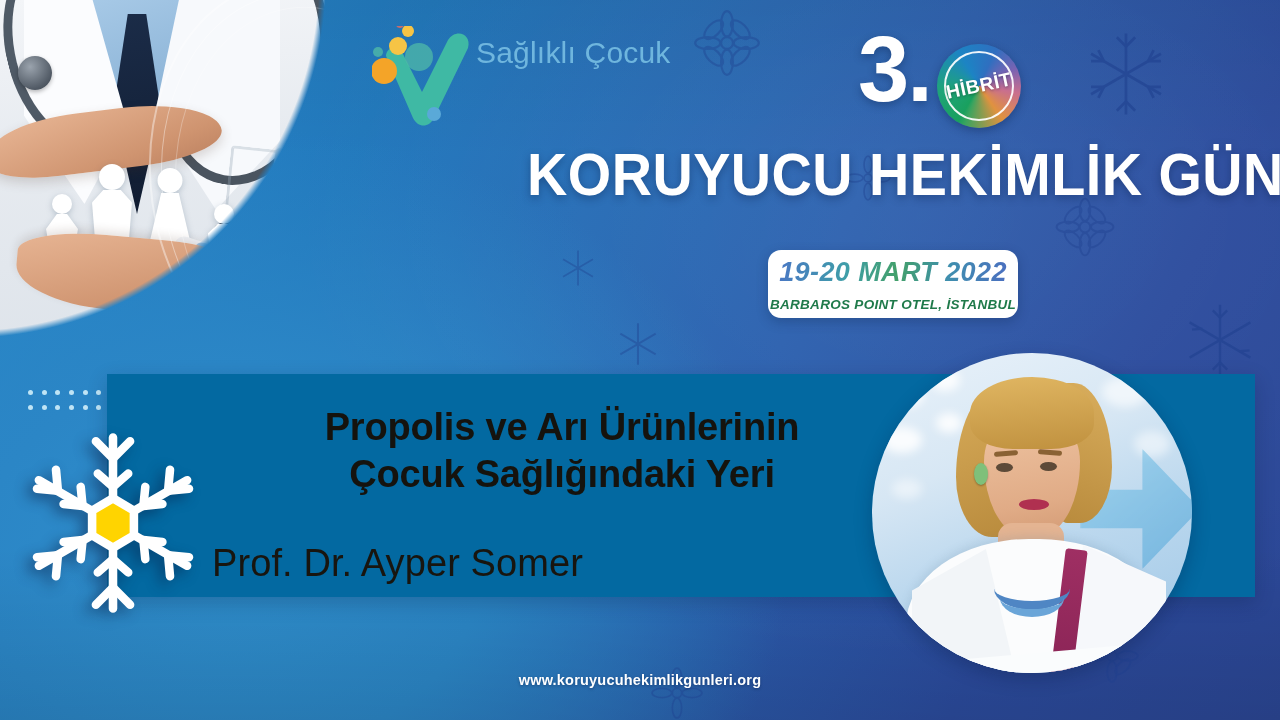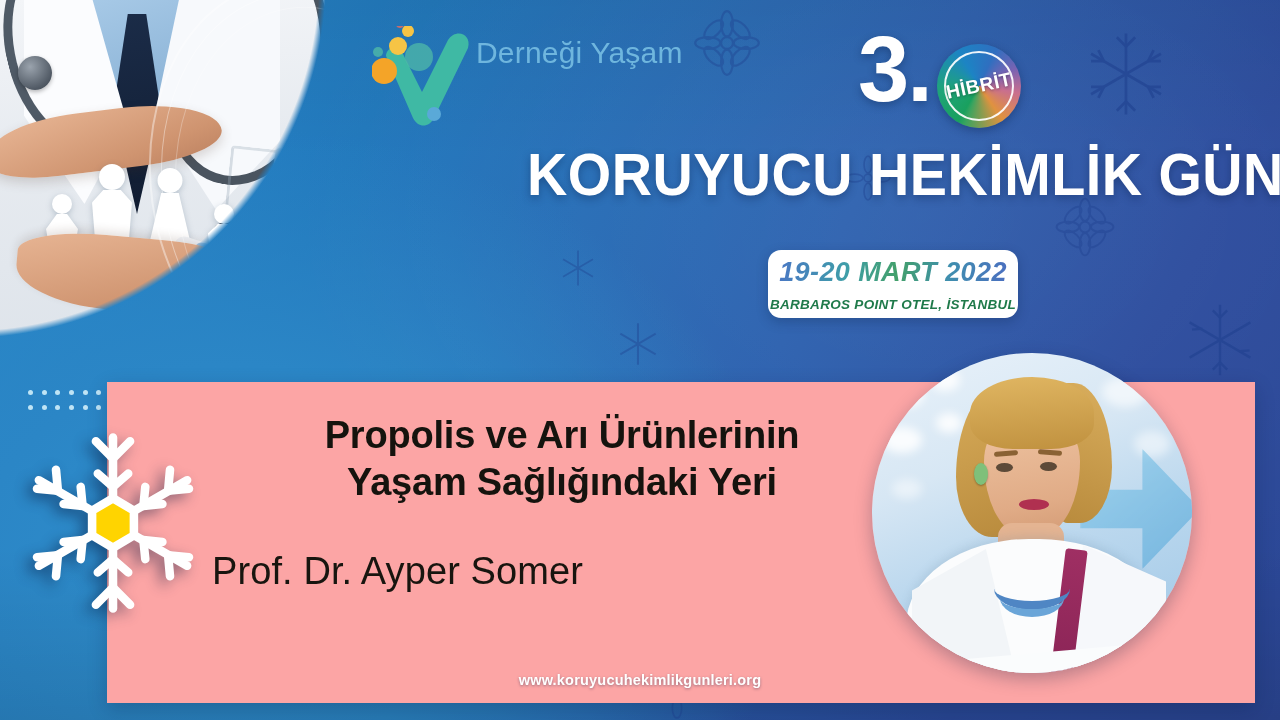--- a/index.html
+++ b/index.html
@@ -324,7 +324,7 @@
       </svg>
     </div>
     <div class="logo-text">
-      <div class="logo-l1">Derneği Yaşam</div>
+      <div class="logo-l1">Sağlıklı Çocuk</div>
     </div>
   </div>
 

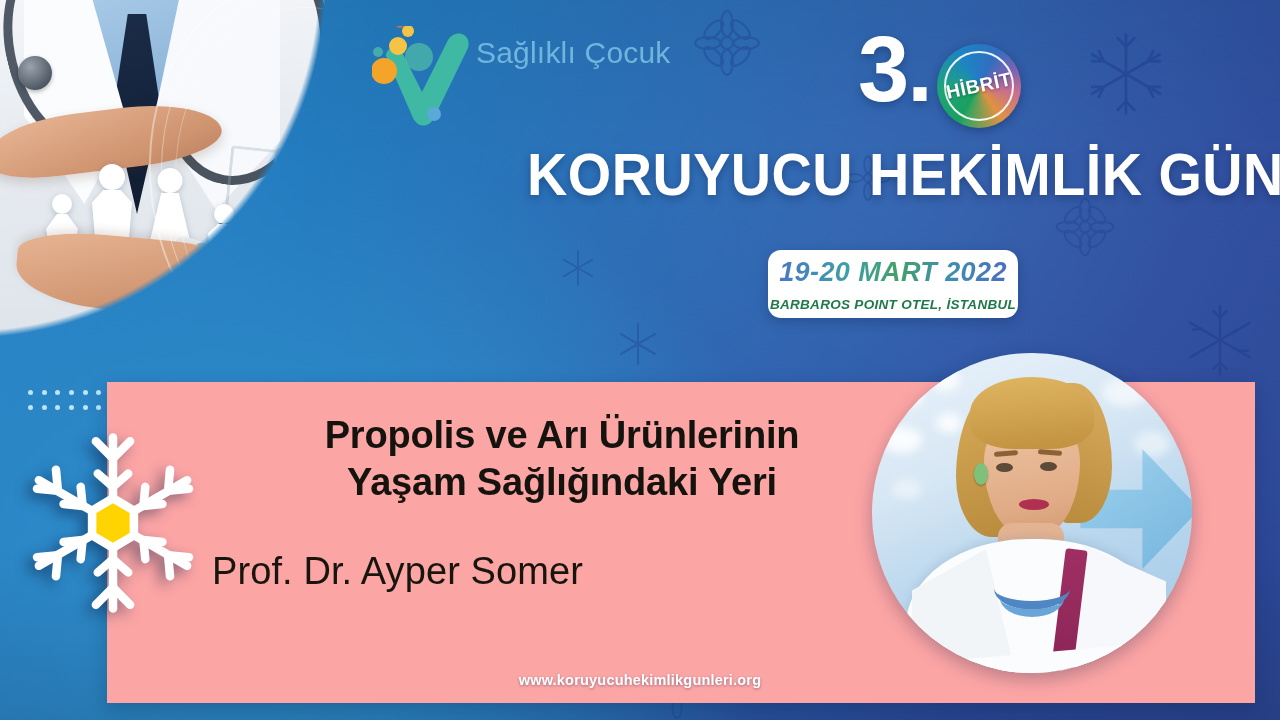--- a/index.html
+++ b/index.html
@@ -105,7 +105,7 @@
   .date-sub{font-size:13.5px;font-weight:800;font-style:italic;color:#1f7a4a;letter-spacing:.3px;margin-top:7px;}
 
   
-  .panel{position:absolute;left:107px;top:382px;width:1148px;height:321px;background:#fca5a5;
+  .panel{position:absolute;left:107px;top:374px;width:1148px;height:223px;background:#0369a1;
     box-shadow:0 6px 18px rgba(6,22,56,.22);}
   .panel .talk{position:absolute;left:105px;top:30px;width:700px;text-align:center;
     font-size:38px;font-weight:700;color:#15130e;line-height:1.24;letter-spacing:-.2px;}

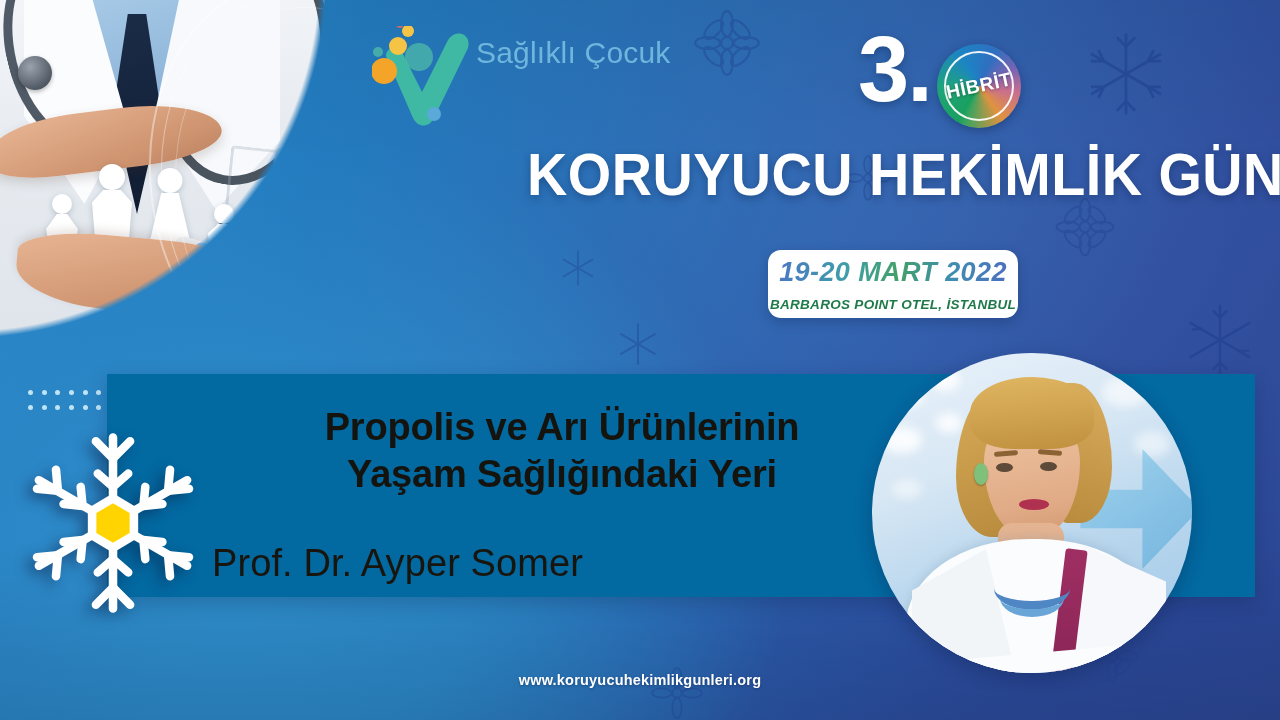--- a/index.html
+++ b/index.html
@@ -359,7 +359,7 @@
   <div class="panel">
     <div class="talk">
       <div>Propolis ve Arı Ürünlerinin</div>
-      <div>Yaşam Sağlığındaki Yeri</div>
+      <div>Çocuk Sağlığındaki Yeri</div>
     </div>
     <div class="speaker">Prof. Dr. Ayper Somer</div>
   </div>

